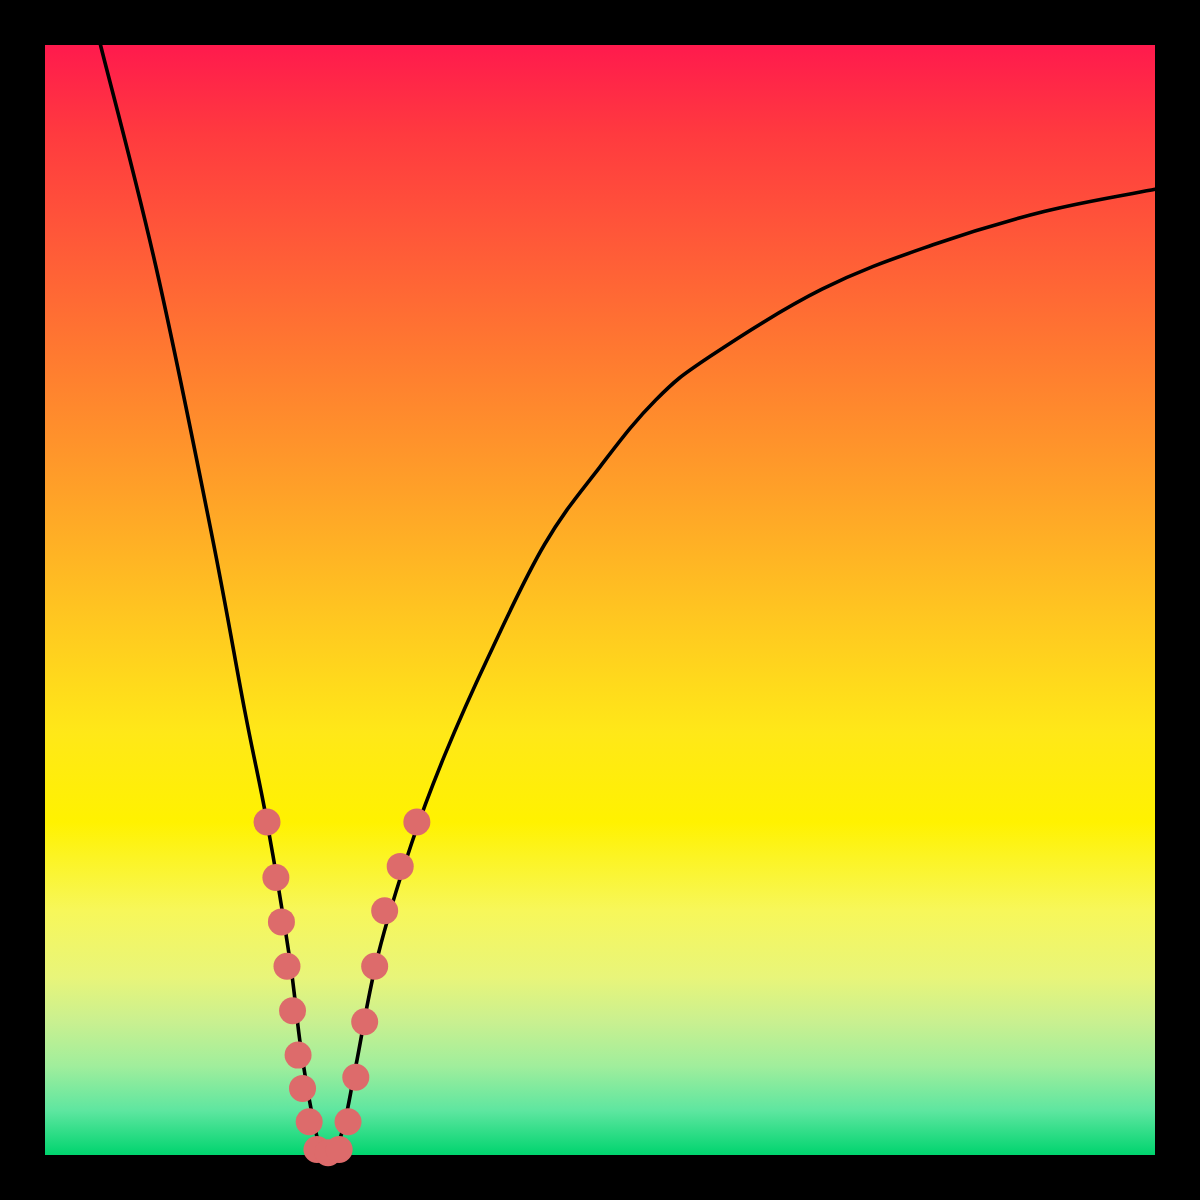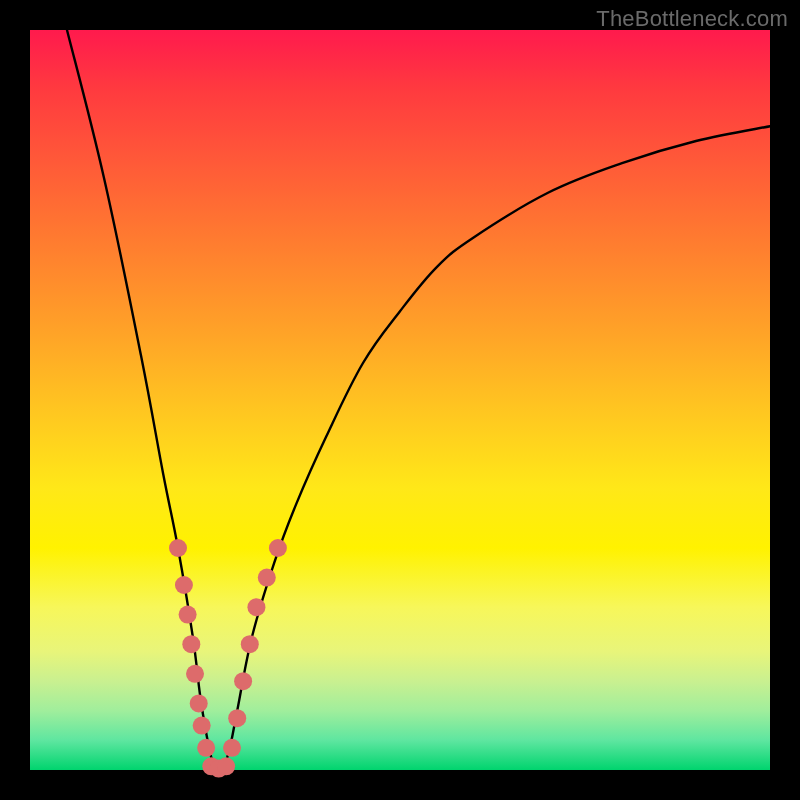--- a/index.html
+++ b/index.html
@@ -64,7 +64,6 @@
 <body>
 
 <div class="frame">
-  <div class="watermark">TheBottleneck.com</div>
 
   <div class="plot-area">
     <svg class="curve" viewBox="0 0 740 740" preserveAspectRatio="none">

